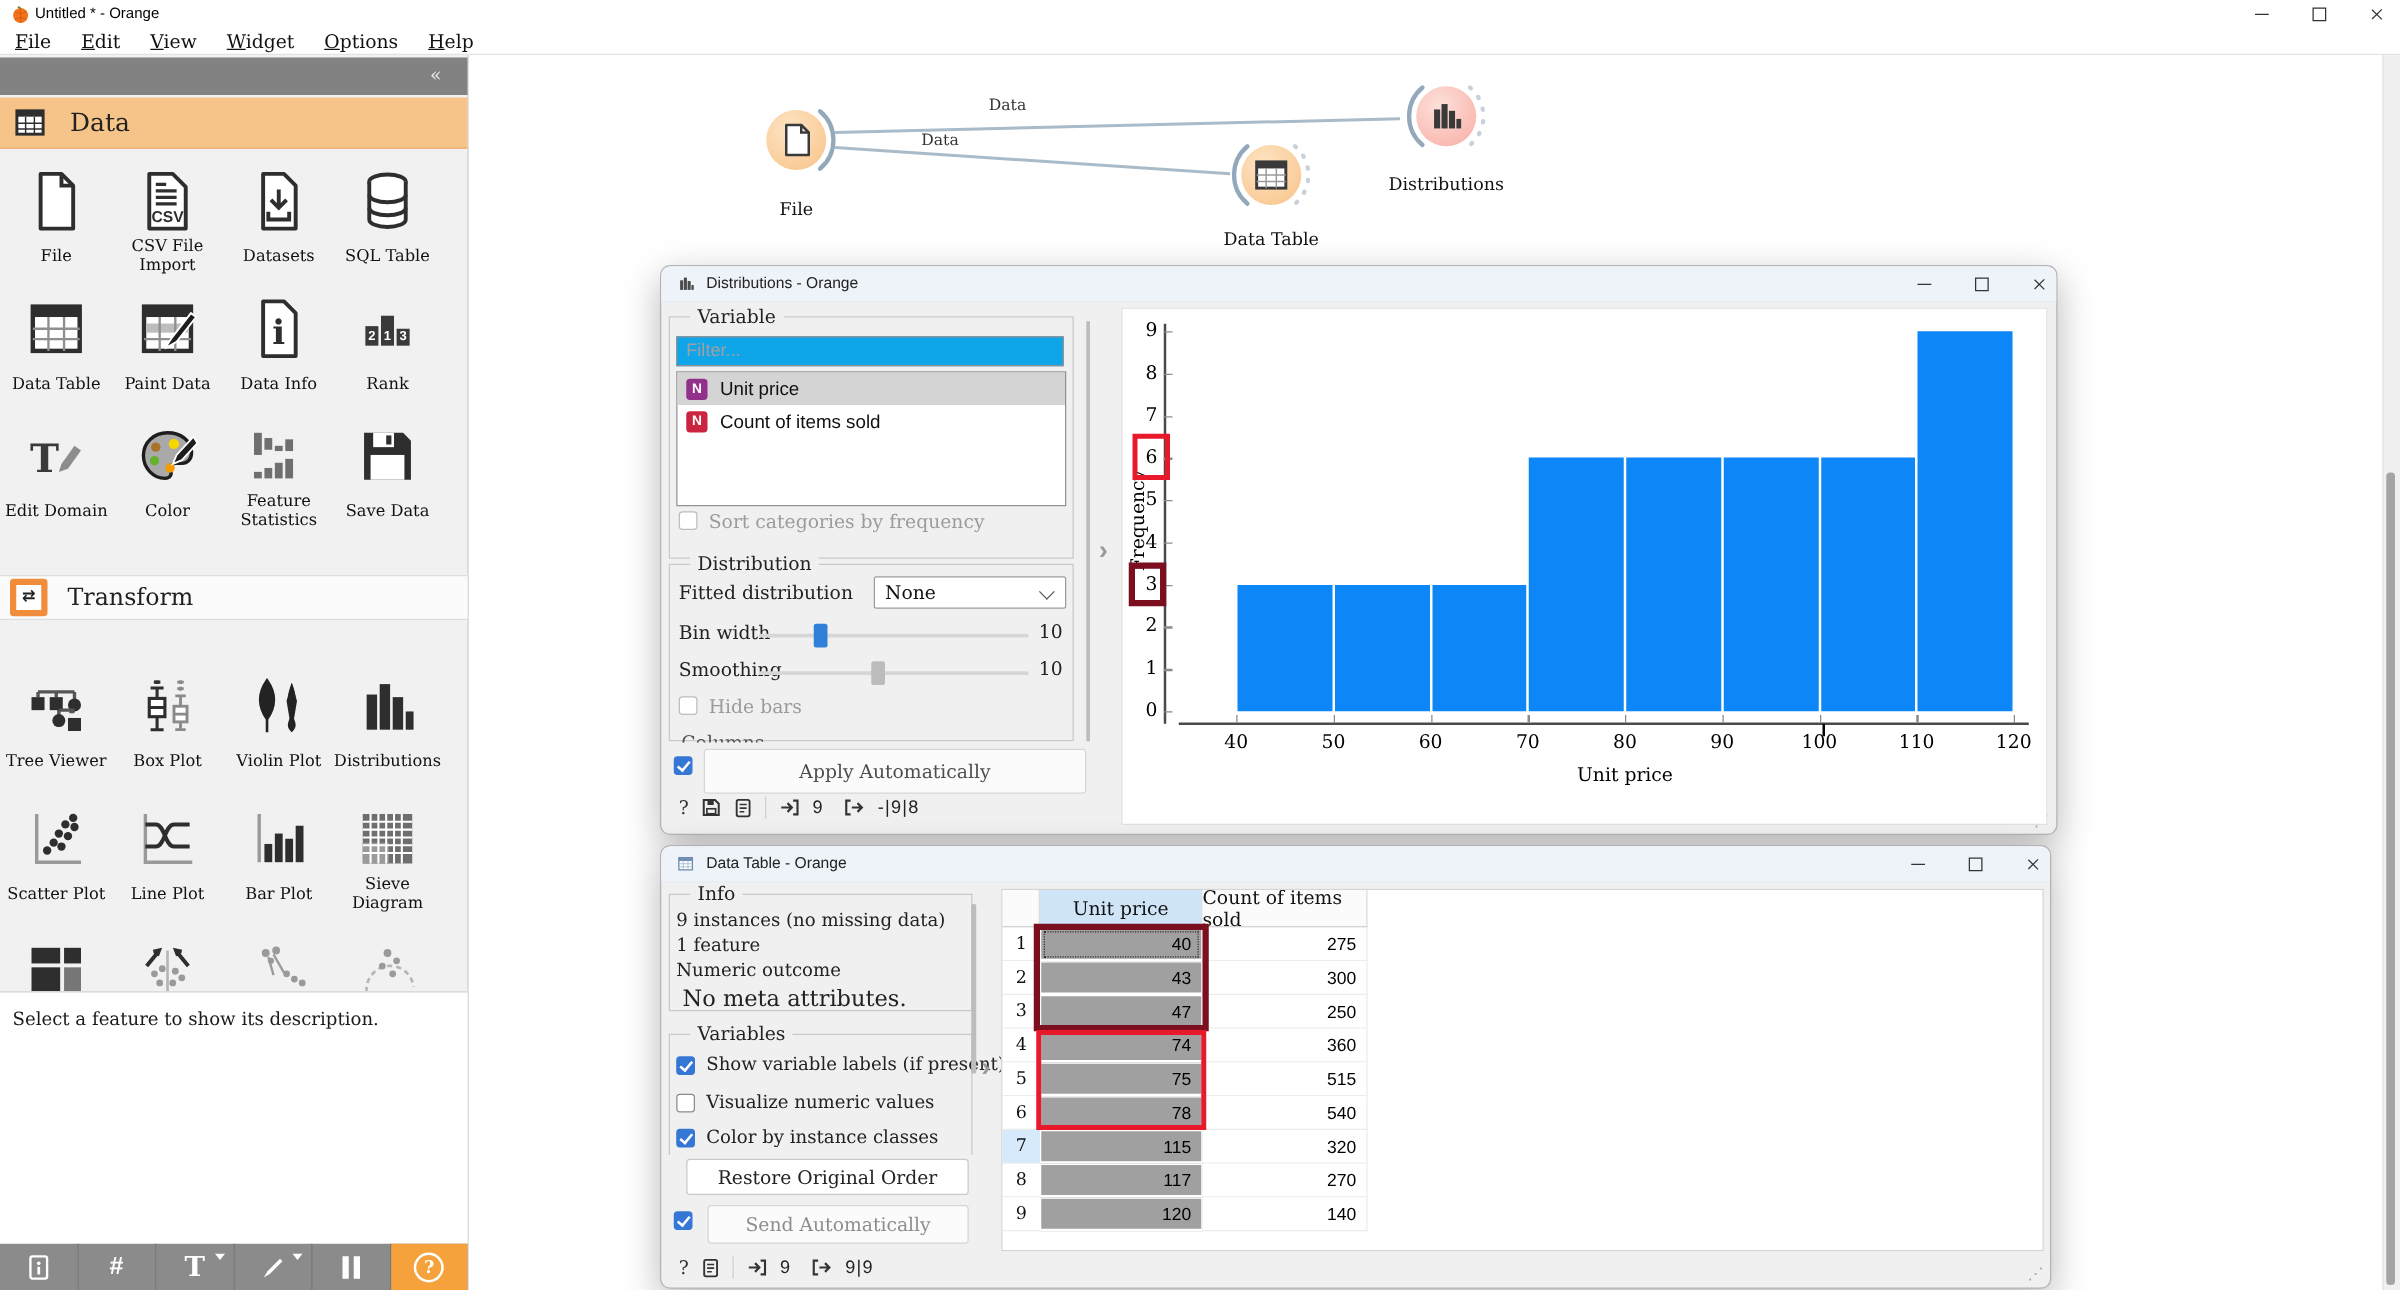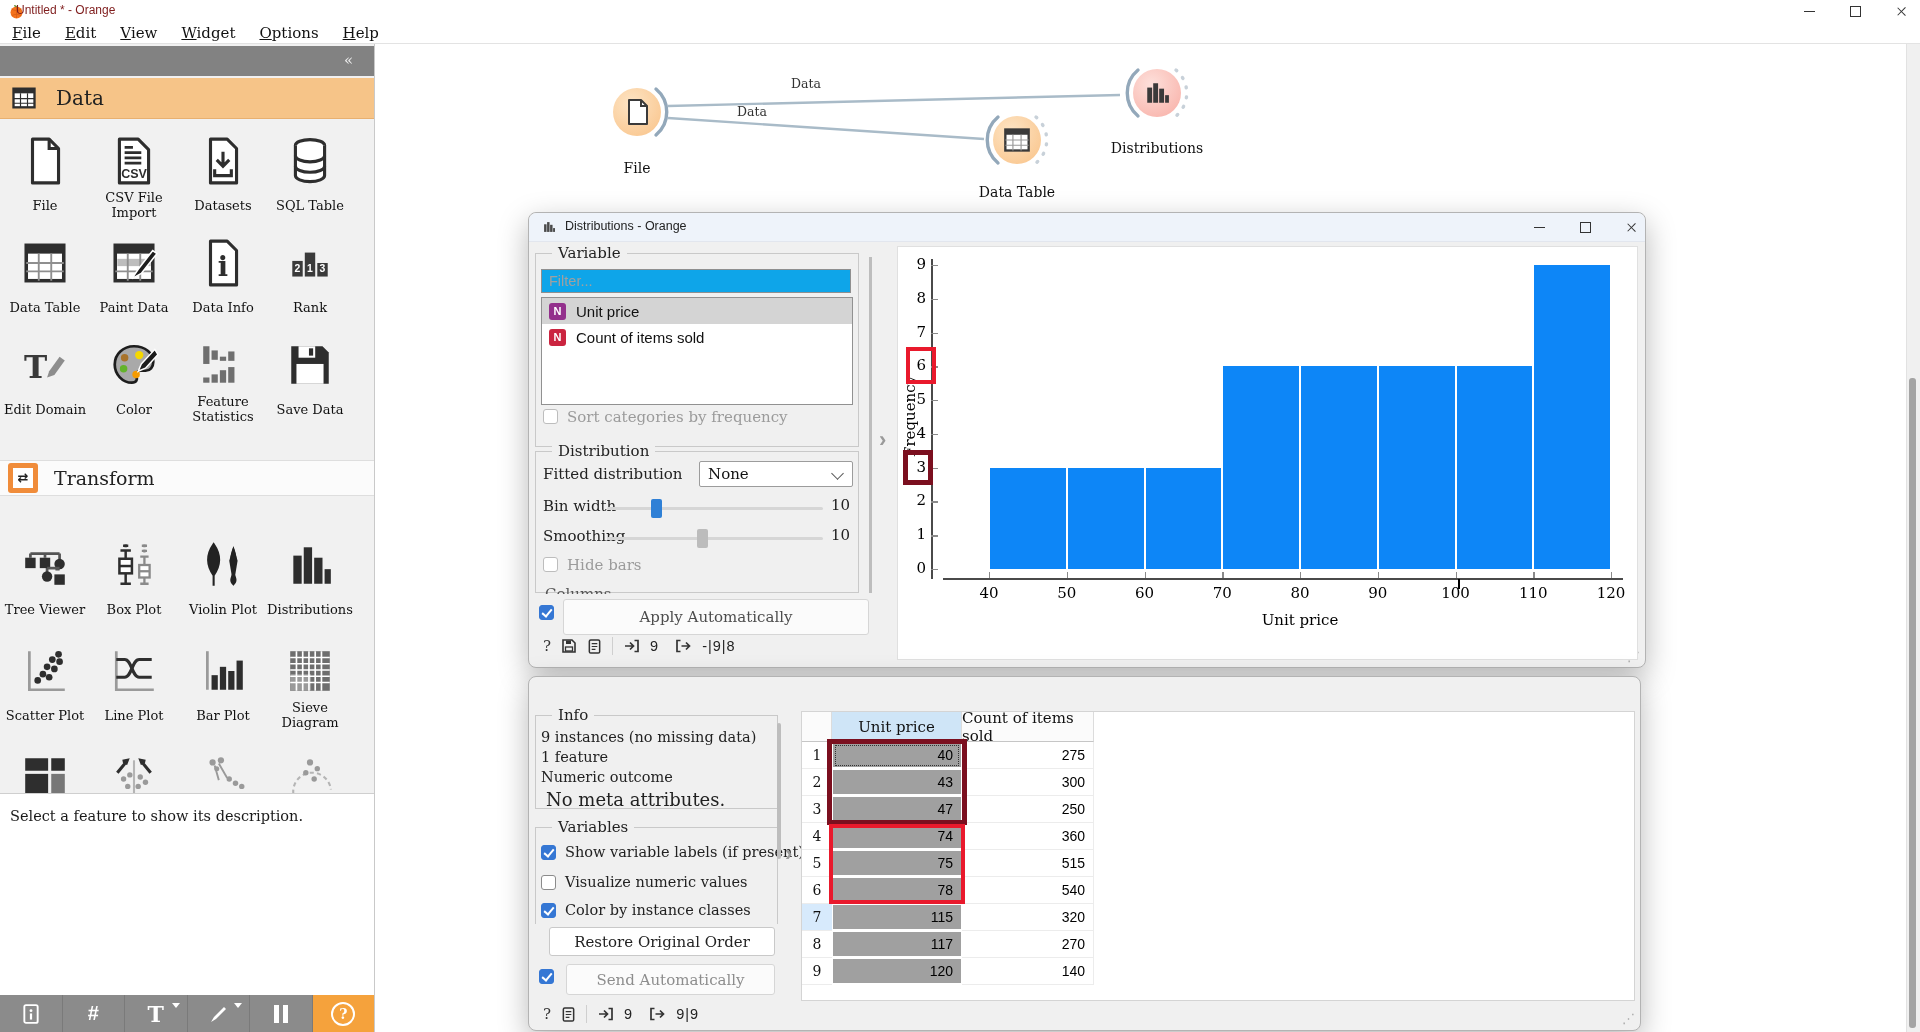--- a/index.html
+++ b/index.html
@@ -8,7 +8,7 @@
   .abs{position:absolute;}
   
   .titlebar{left:0;top:0;width:1920px;height:22px;background:#ffffff;}
-  .titlebar .ttext{left:16px;top:3px;font:12px "Liberation Sans",sans-serif;color:#7f1d1d;}
+  .titlebar .ttext{left:28px;top:3px;font:12px "Liberation Sans",sans-serif;color:#000000;}
   .winctl{width:44px;height:20px;display:flex;align-items:center;justify-content:center;top:1px;}
   .gmin{width:11px;height:1px;background:#333;}
   .gmax{width:9px;height:9px;border:1px solid #333;}

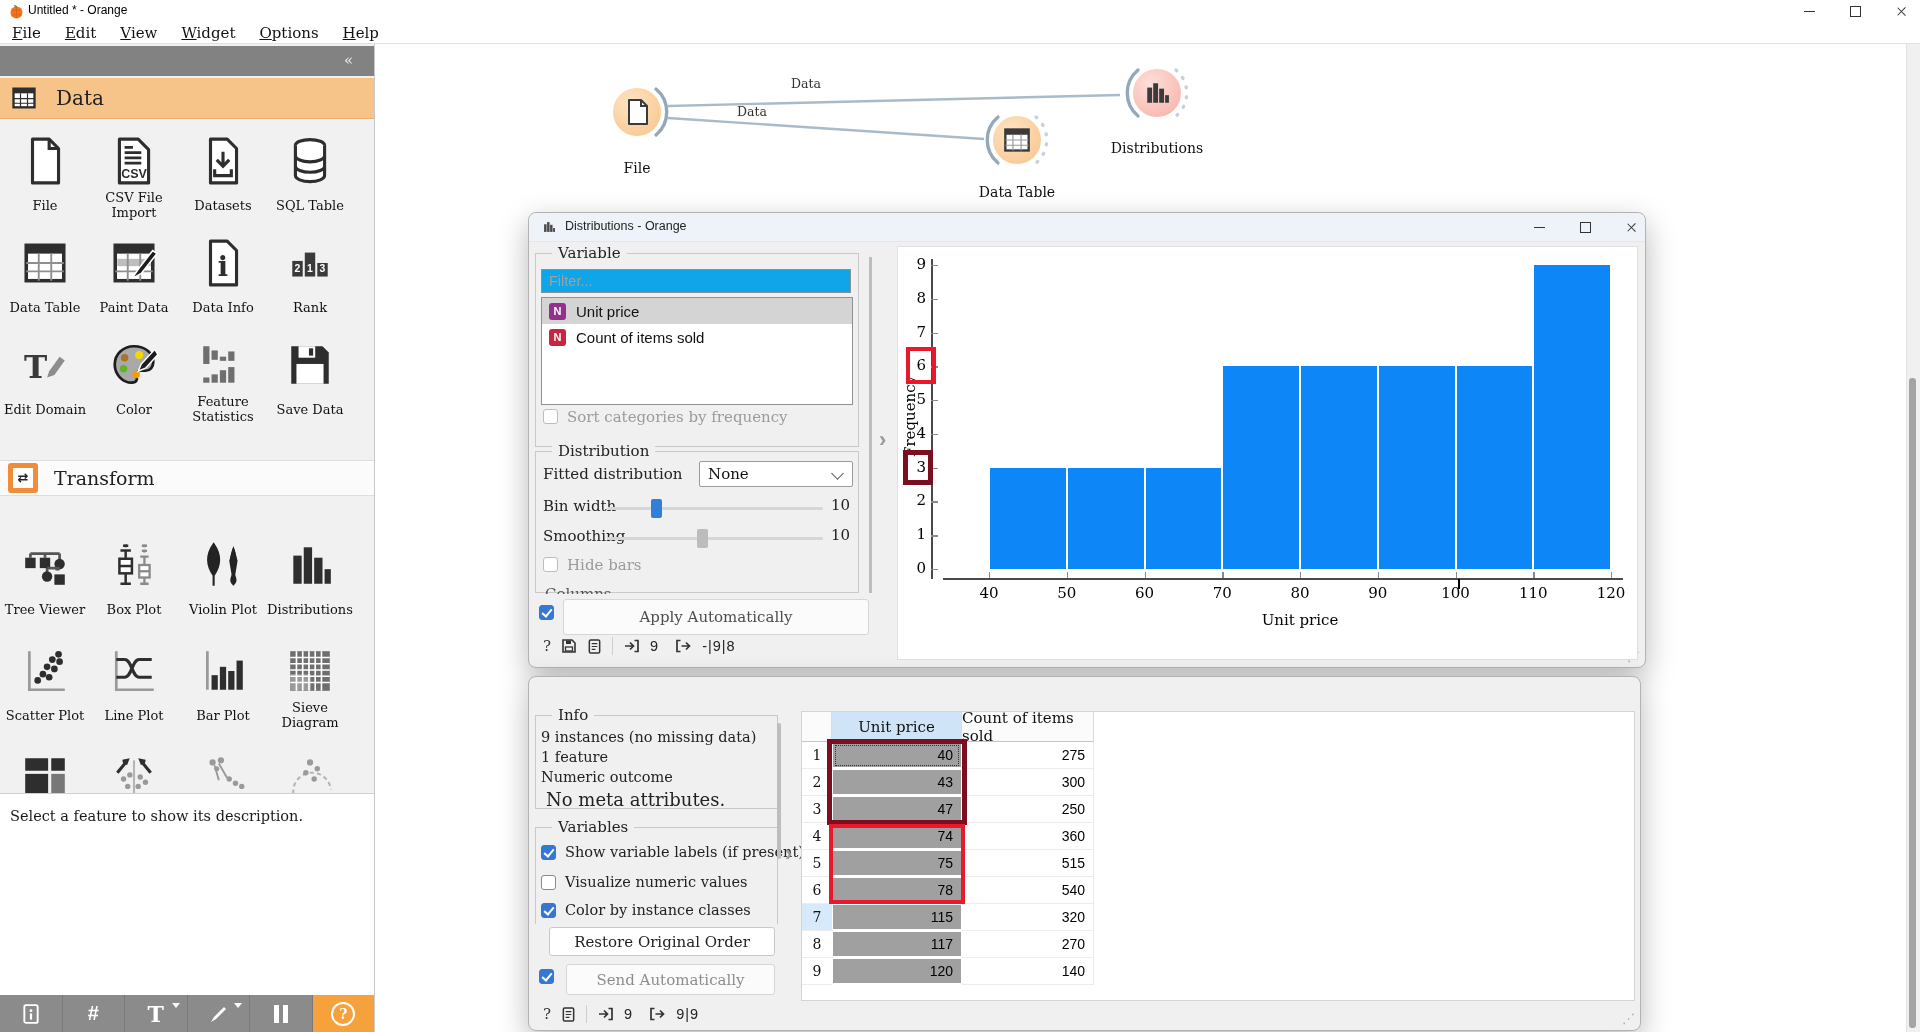--- a/index.html
+++ b/index.html
@@ -658,6 +658,23 @@
   </div>
 
   <div class="win" style="left:528px;top:676px;width:1113px;height:355px;">
+    <div class="wtitle">
+      <svg class="abs" style="left:13px;top:8px" width="13" height="12" viewBox="0 0 48 44">
+        <rect x="4" y="4" width="40" height="36" fill="#fff" stroke="#6f8fb2" stroke-width="4"></rect>
+        <rect x="4" y="4" width="40" height="10" fill="#6f8fb2"></rect>
+        <path d="M4 22h40 M4 31h40 M17 13v27 M31 13v27" stroke="#9db4cb" stroke-width="2.4"></path>
+      </svg>
+      <span class="wtext">Data Table - Orange</span>
+      <div class="abs winctl" style="left:983px;top:4px">
+          <span class="gmin"></span>
+        </div>
+      <div class="abs winctl" style="left:1029px;top:4px">
+          <span class="gmax"></span>
+        </div>
+      <div class="abs winctl" style="left:1075px;top:4px">
+          <span class="gclose"></span>
+        </div>
+    </div>
 
     <div class="group" style="left:6px;top:38px;width:241px;height:92px;">
       <span class="glabel">Info</span>

